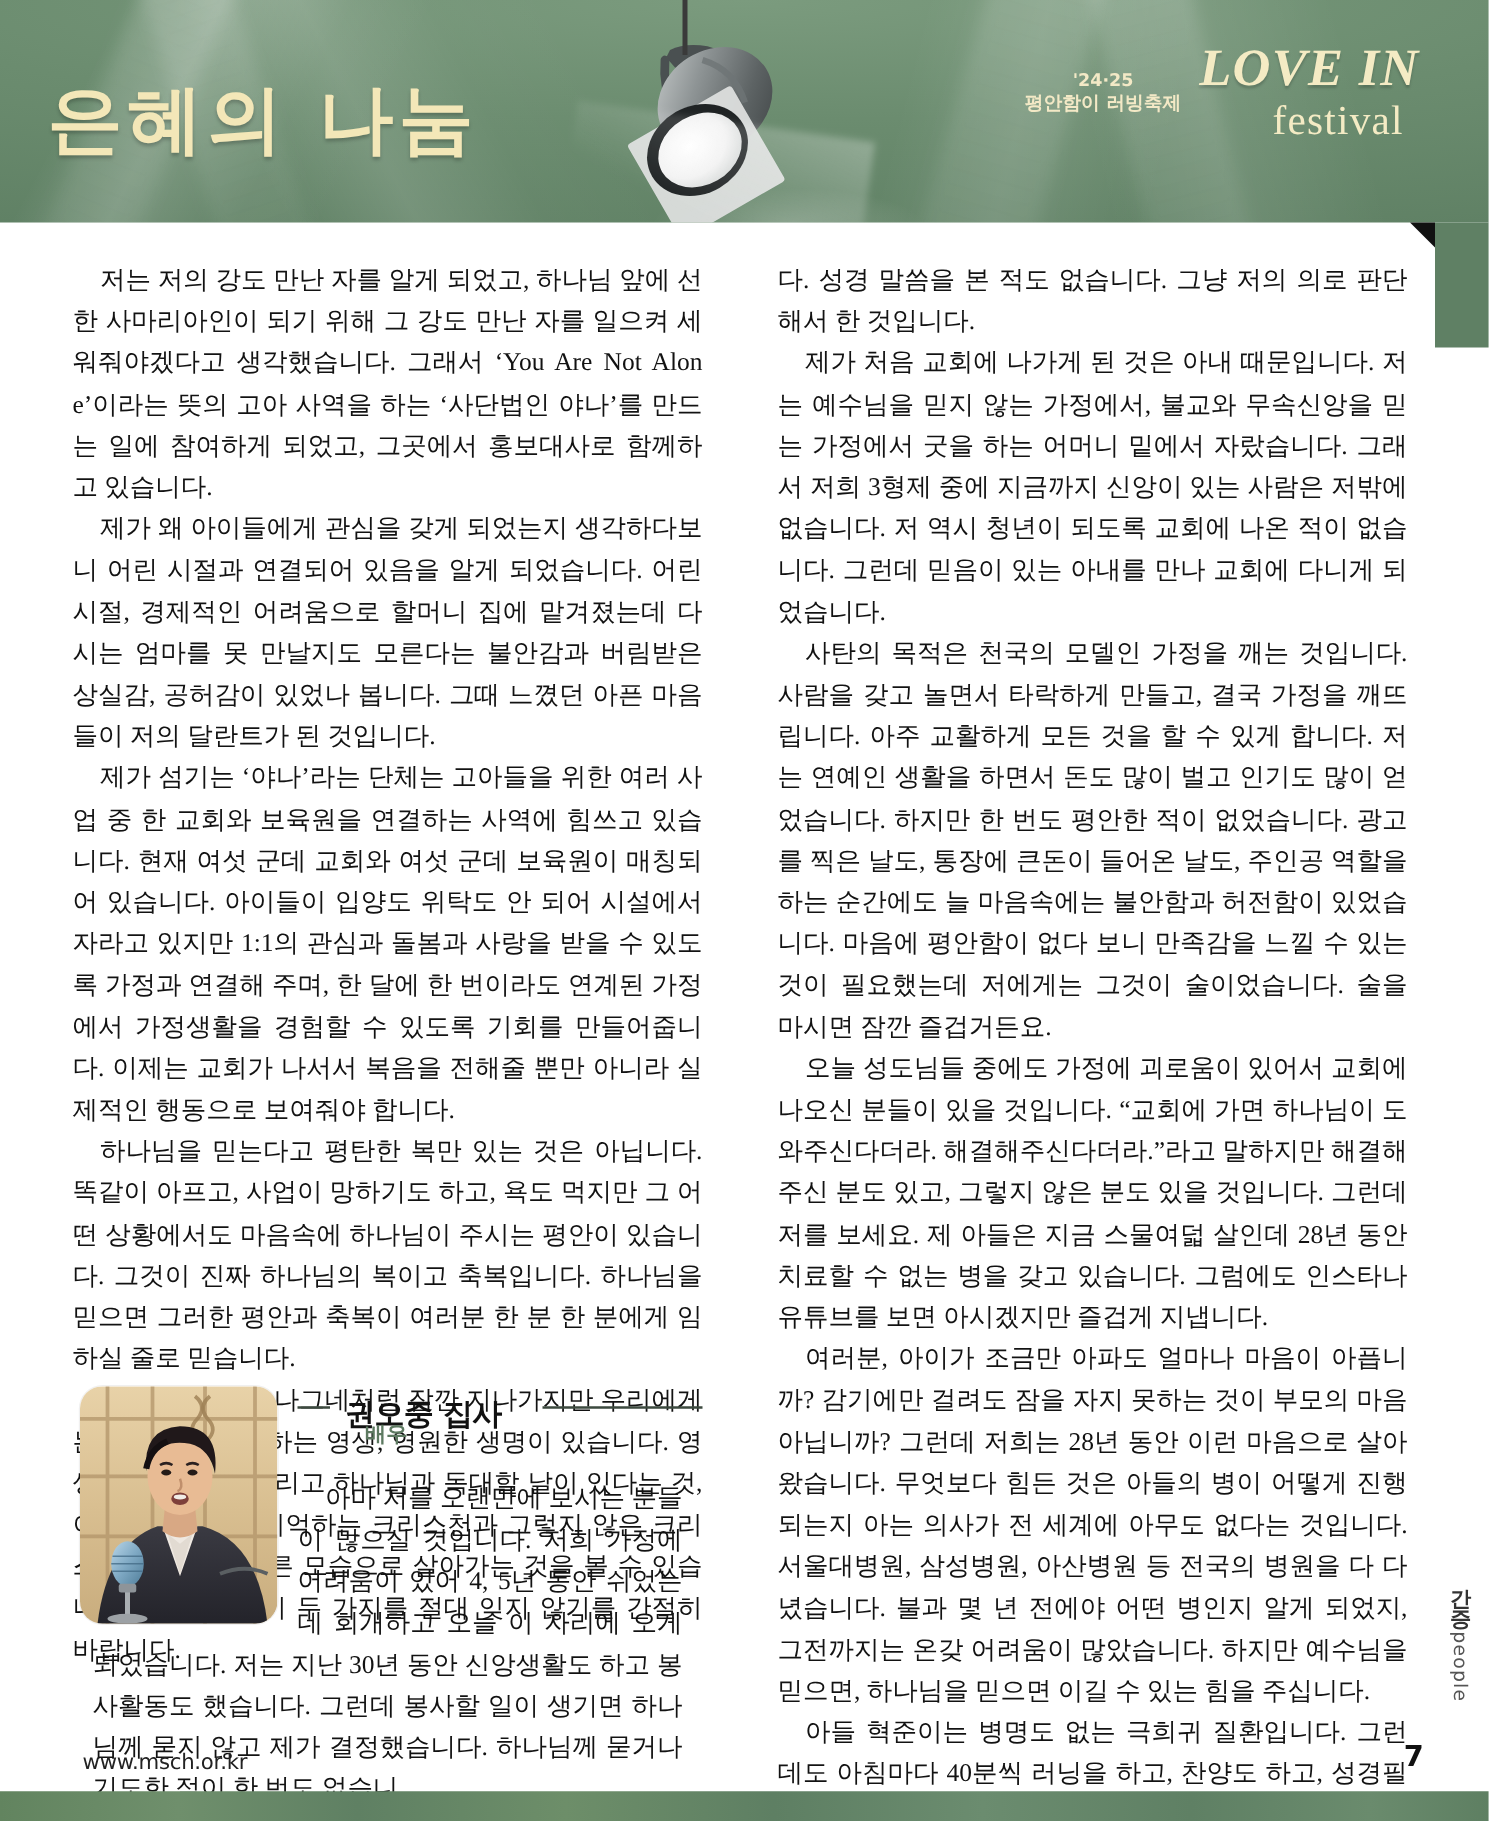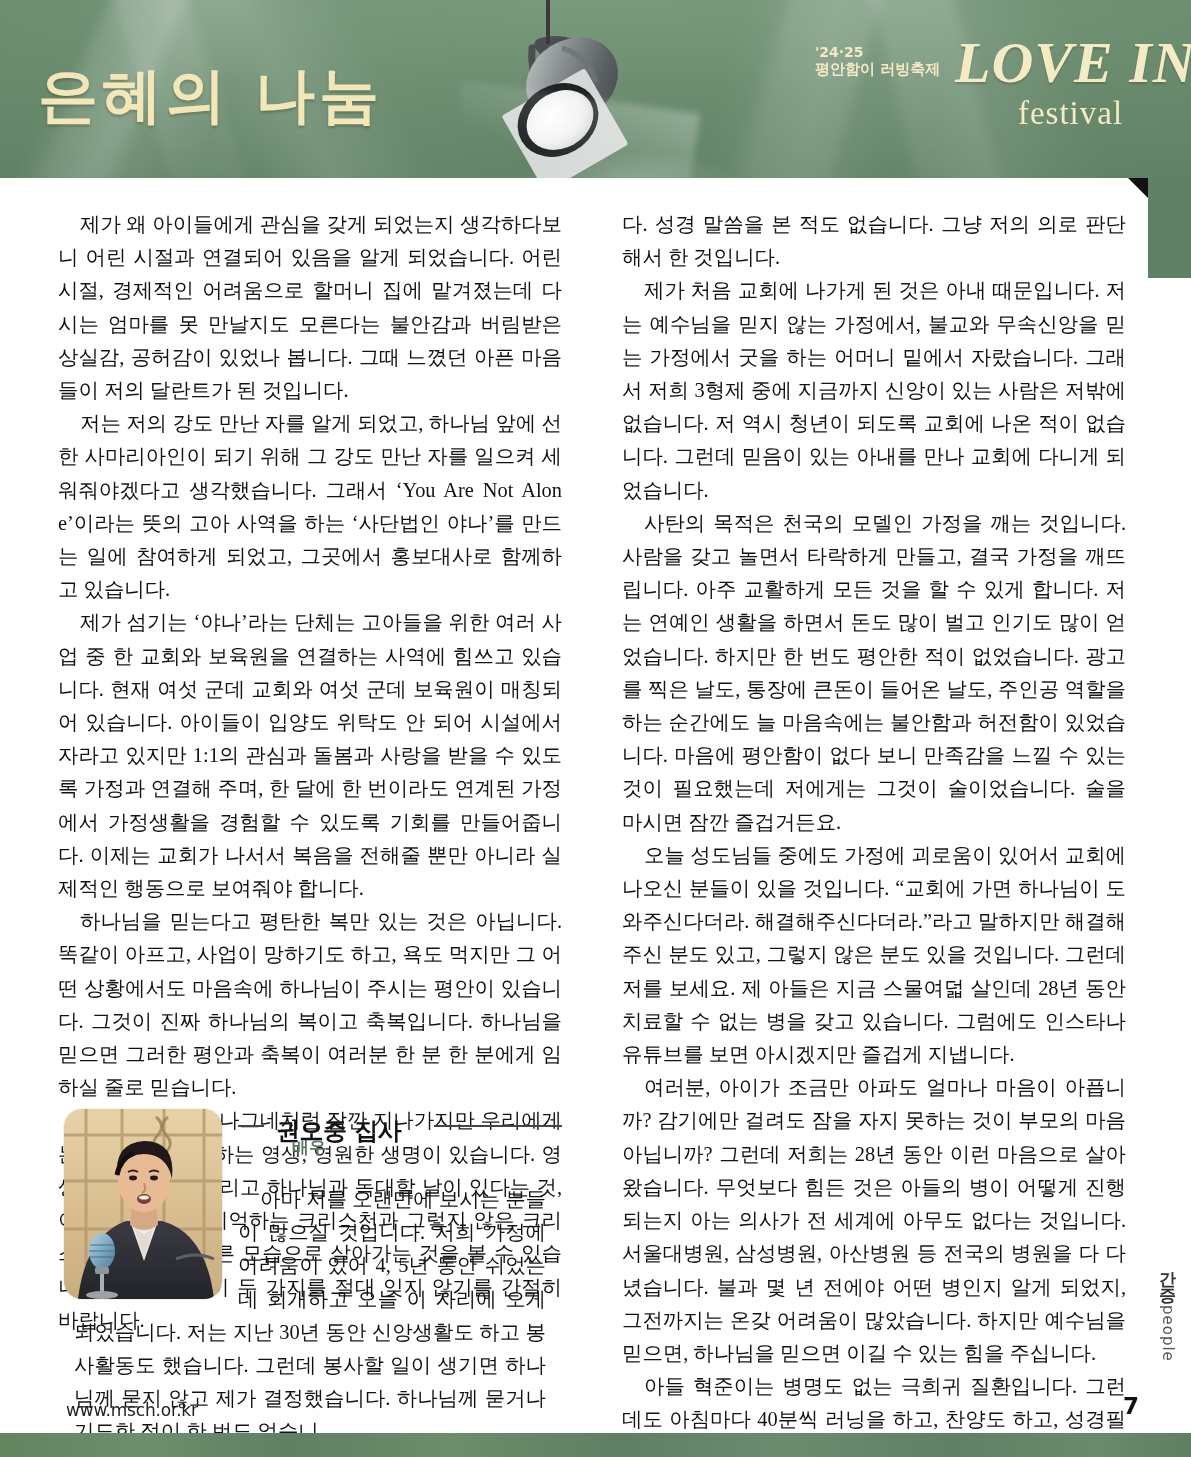--- a/index.html
+++ b/index.html
@@ -50,7 +50,7 @@
 
   
   .fest-logo{position:absolute;right:56px;top:34px;width:320px;height:100px;}
-  .fest-kr{position:absolute;left:0;top:11px;text-align:left;width:135px;
+  .fest-kr{position:absolute;left:0;top:24px;text-align:center;width:135px;
     font-family:"DejaVu Sans","Liberation Sans",sans-serif;color:#f3e9c6;}
   .fest-kr .yr{font-size:14px;font-weight:700;letter-spacing:0px;display:block;line-height:1.1;}
   .fest-kr .nm{font-size:15px;font-weight:700;display:block;line-height:1.25;white-space:nowrap;}

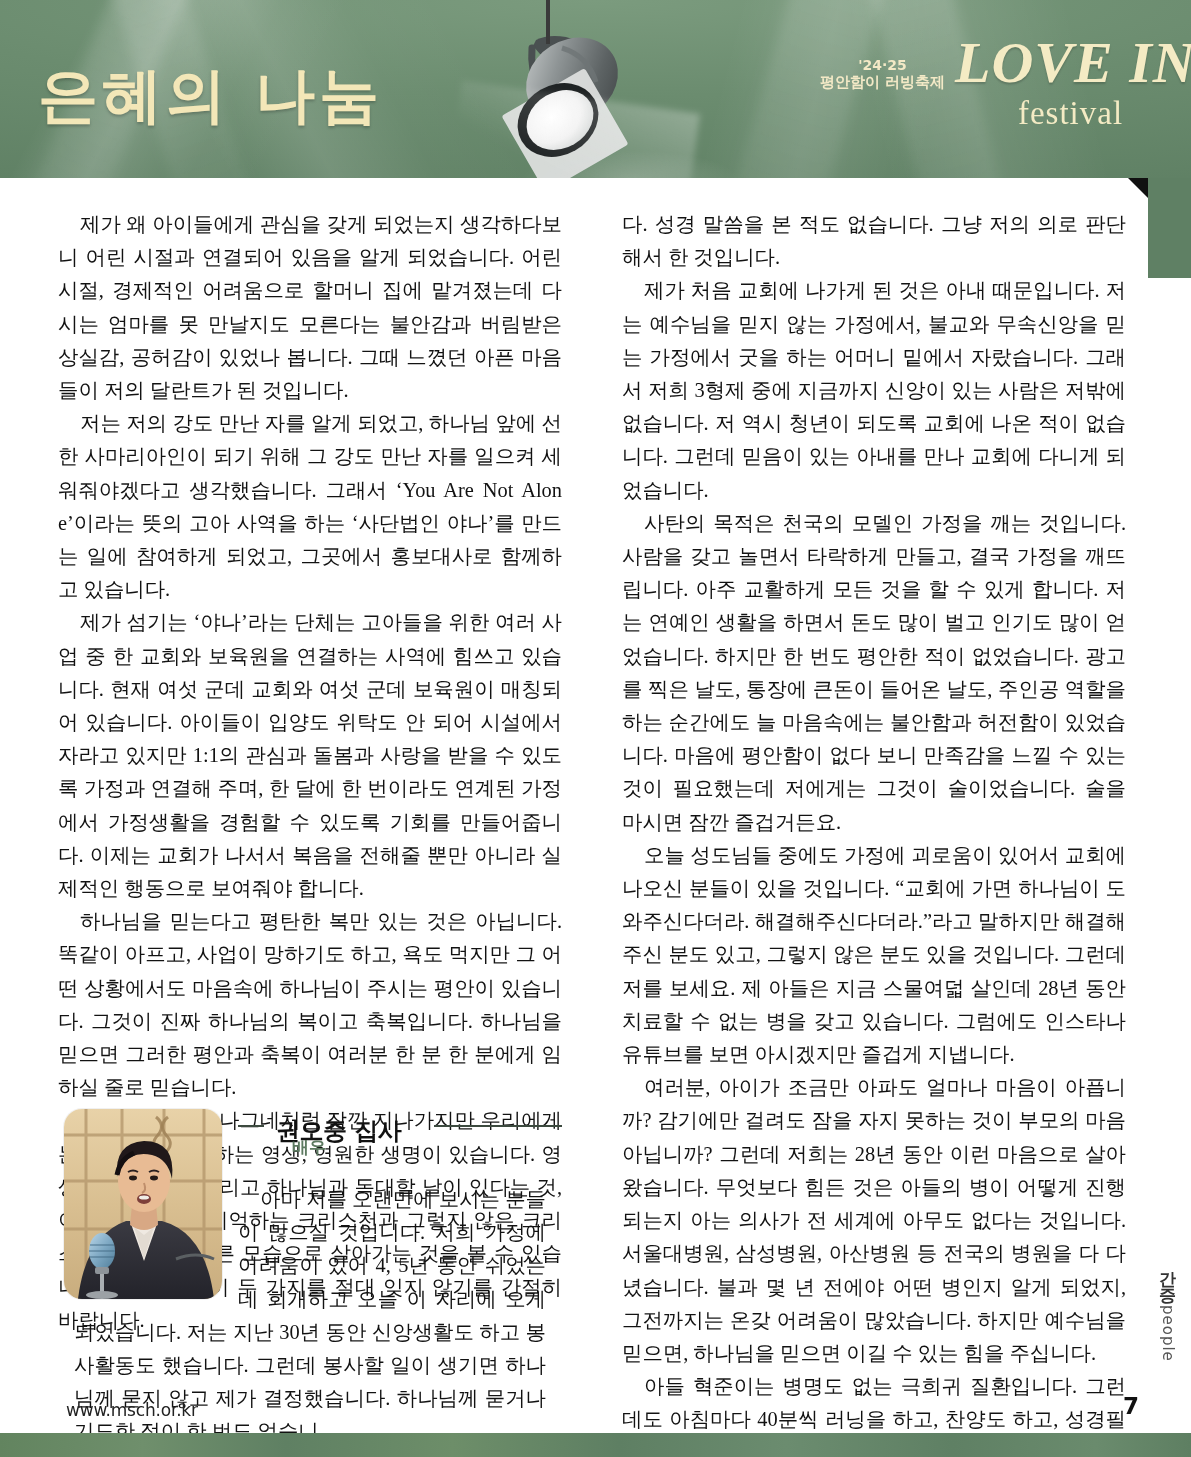--- a/index.html
+++ b/index.html
@@ -57,7 +57,7 @@
   .fest-en{position:absolute;left:140px;top:0;width:185px;text-align:center;}
   .fest-en .lovein{
     display:block;font-family:"Liberation Serif","DejaVu Serif",serif;
-    font-size:58px;font-style:italic;font-weight:700;color:#f4ebc4;
+    font-size:42px;font-style:italic;font-weight:700;color:#f4ebc4;
     letter-spacing:1px;line-height:1;text-shadow:0 2px 2px rgba(0,0,0,.18);
     white-space:nowrap;
   }

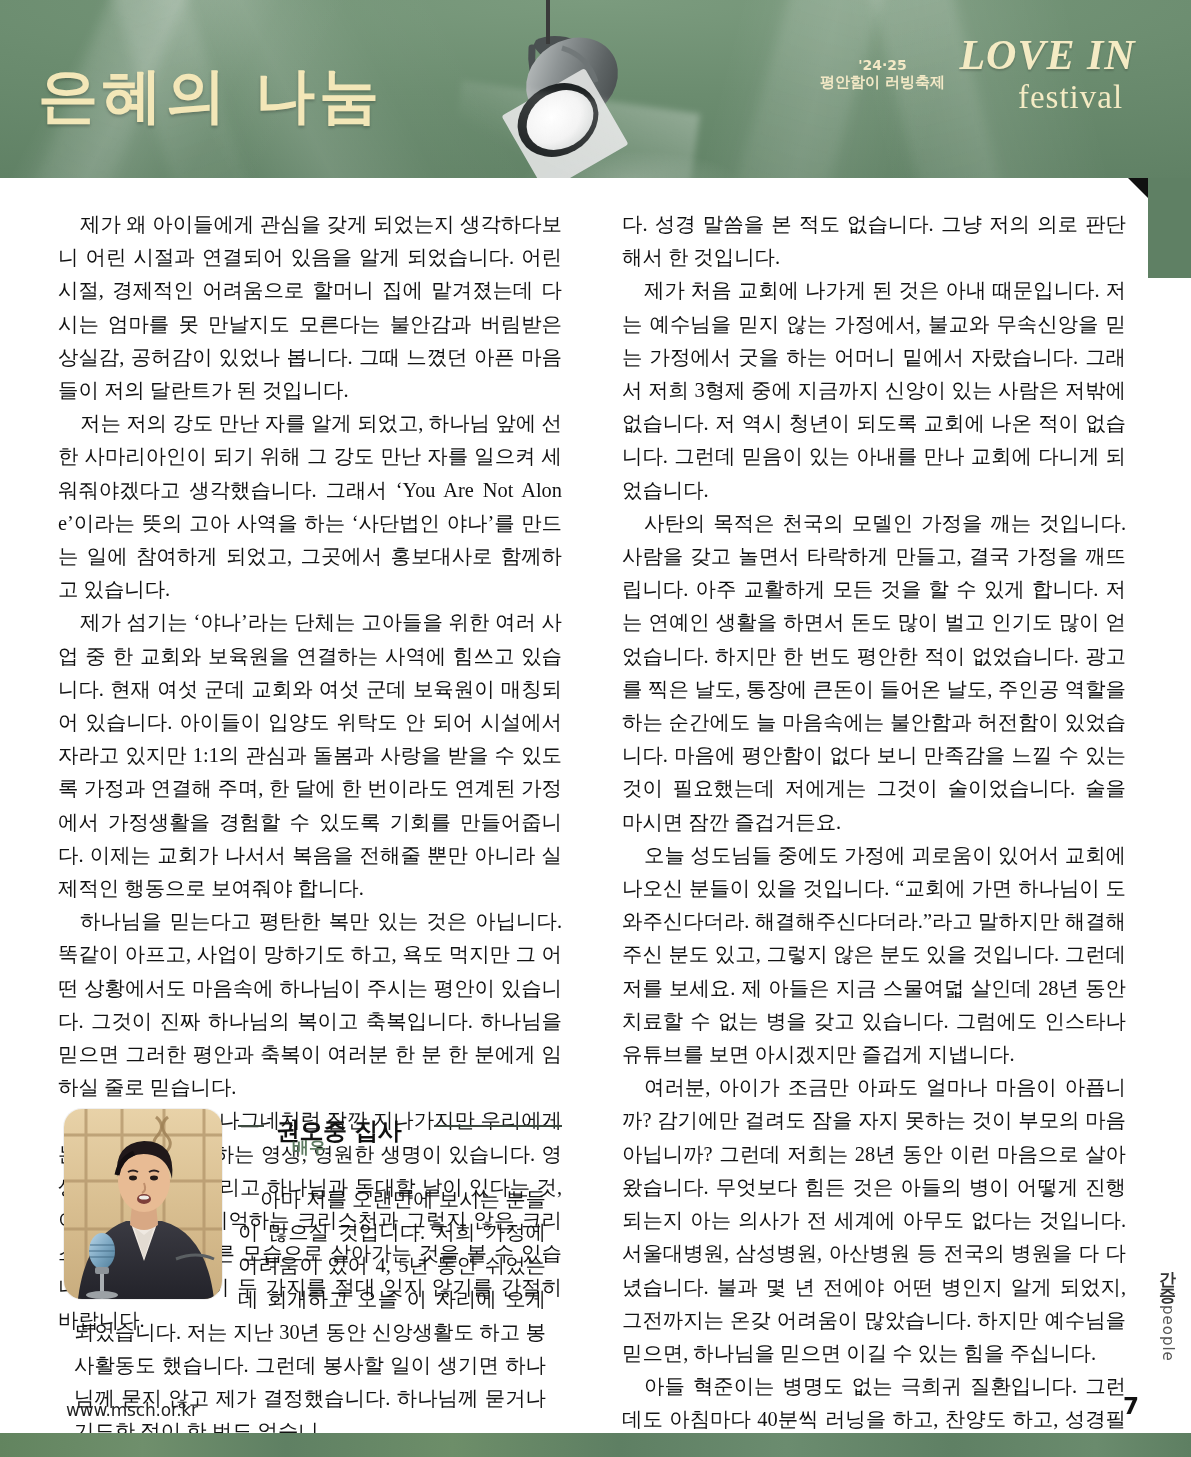--- a/index.html
+++ b/index.html
@@ -204,8 +204,8 @@
   <div class="side-tab-fold"></div>
 
   <div class="col col-left">
+    <p>저는 저의 강도 만난 자를 알게 되었고, 하나님 앞에 선한 사마리아인이 되기 위해 그 강도 만난 자를 일으켜 세워줘야겠다고 생각했습니다. 그래서 ‘You Are Not Alone’이라는 뜻의 고아 사역을 하는 ‘사단법인 야나’를 만드는 일에 참여하게 되었고, 그곳에서 홍보대사로 함께하고 있습니다.</p>
     <p>제가 왜 아이들에게 관심을 갖게 되었는지 생각하다보니 어린 시절과 연결되어 있음을 알게 되었습니다. 어린 시절, 경제적인 어려움으로 할머니 집에 맡겨졌는데 다시는 엄마를 못 만날지도 모른다는 불안감과 버림받은 상실감, 공허감이 있었나 봅니다. 그때 느꼈던 아픈 마음들이 저의 달란트가 된 것입니다.</p>
-    <p>저는 저의 강도 만난 자를 알게 되었고, 하나님 앞에 선한 사마리아인이 되기 위해 그 강도 만난 자를 일으켜 세워줘야겠다고 생각했습니다. 그래서 ‘You Are Not Alone’이라는 뜻의 고아 사역을 하는 ‘사단법인 야나’를 만드는 일에 참여하게 되었고, 그곳에서 홍보대사로 함께하고 있습니다.</p>
     <p>제가 섬기는 ‘야나’라는 단체는 고아들을 위한 여러 사업 중 한 교회와 보육원을 연결하는 사역에 힘쓰고 있습니다. 현재 여섯 군데 교회와 여섯 군데 보육원이 매칭되어 있습니다. 아이들이 입양도 위탁도 안 되어 시설에서 자라고 있지만 1:1의 관심과 돌봄과 사랑을 받을 수 있도록 가정과 연결해 주며, 한 달에 한 번이라도 연계된 가정에서 가정생활을 경험할 수 있도록 기회를 만들어줍니다. 이제는 교회가 나서서 복음을 전해줄 뿐만 아니라 실제적인 행동으로 보여줘야 합니다.</p>
     <p>하나님을 믿는다고 평탄한 복만 있는 것은 아닙니다. 똑같이 아프고, 사업이 망하기도 하고, 욕도 먹지만 그 어떤 상황에서도 마음속에 하나님이 주시는 평안이 있습니다. 그것이 진짜 하나님의 복이고 축복입니다. 하나님을 믿으면 그러한 평안과 축복이 여러분 한 분 한 분에게 임하실 줄로 믿습니다.</p>
     <p>이 힘든 세상은 나그네처럼 잠깐 지나가지만 우리에게는 하나님과 함께하는 영생, 영원한 생명이 있습니다. 영생이 있다는 것 그리고 하나님과 독대할 날이 있다는 것, 이 두 가지를 늘 기억하는 크리스천과 그렇지 않은 크리스천은 너무나 다른 모습으로 살아가는 것을 볼 수 있습니다. 우리 모두 이 두 가지를 절대 잊지 않기를 간절히 바랍니다.</p>

